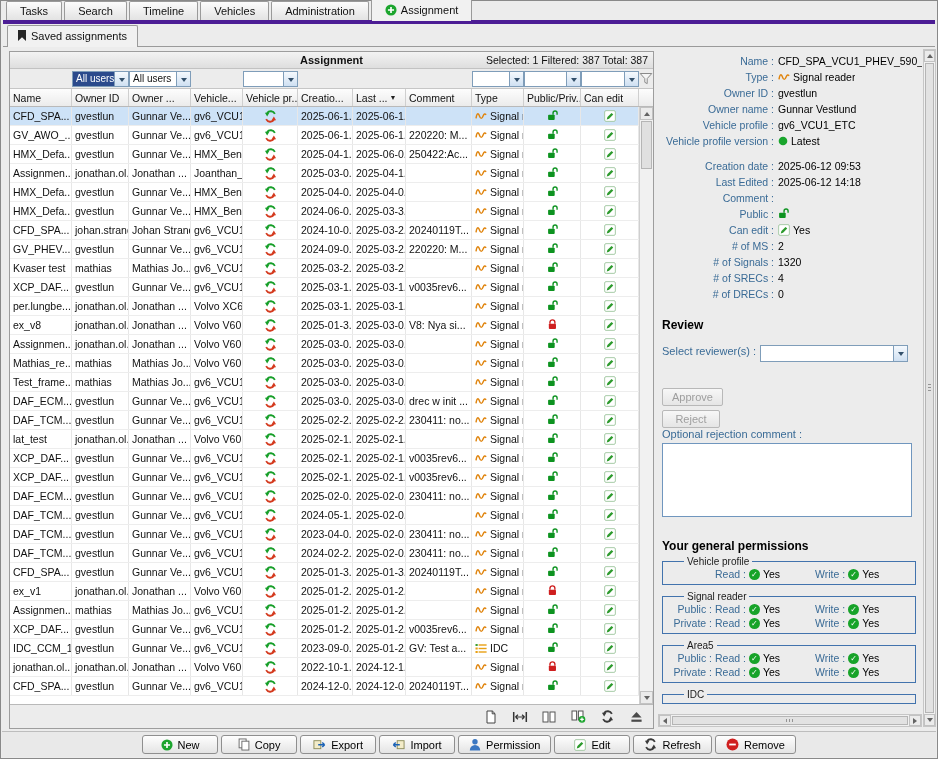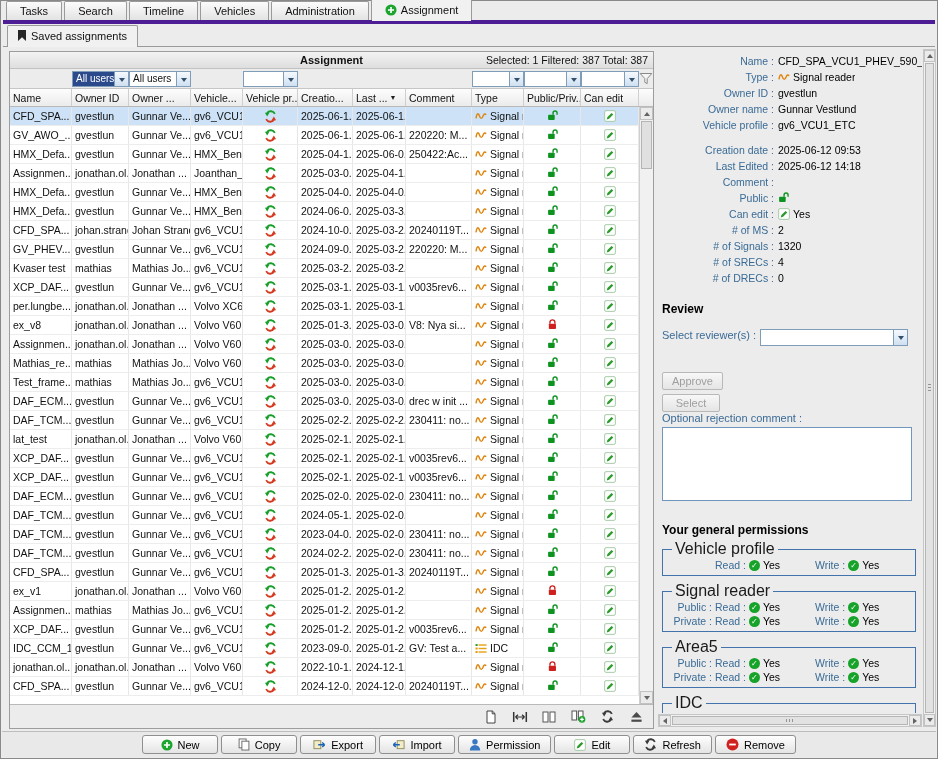--- a/index.html
+++ b/index.html
@@ -1458,6 +1458,17 @@
           <span class="dlabel">Vehicle profile :</span>
           <span class="dvalue">
             <span>gv6_VCU1_ETC</span>
+          </span>
+        </div>
+        <div class="detail-row">
+          <span class="dlabel">Vehicle profile version :</span>
+          <span class="dvalue">
+            <span class="dicon">
+              <svg width="10" height="10" viewBox="0 0 10 10">
+                <circle cx="5" cy="5" r="4.3" fill="#19a52c"></circle>
+              </svg>
+            </span>
+            <span>Latest</span>
           </span>
         </div>
         <div class="detail-row gap">

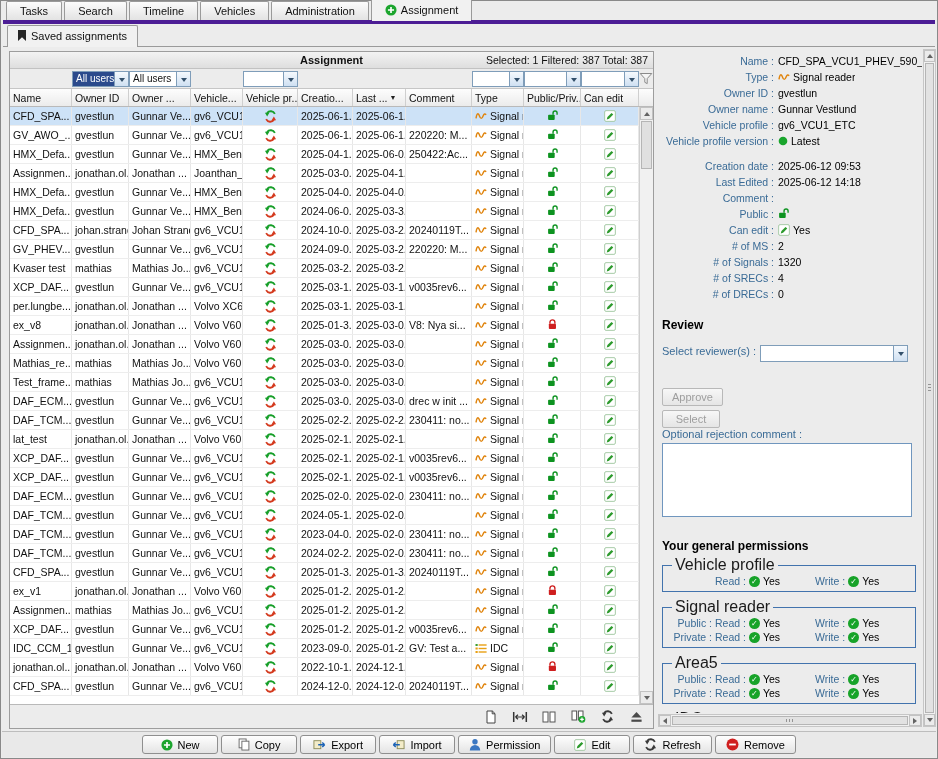--- a/index.html
+++ b/index.html
@@ -1546,7 +1546,7 @@
         </div>
       </div>
       <button class="btn-dis first" disabled="">Approve</button>
-      <button class="btn-dis" disabled="">Select</button>
+      <button class="btn-dis" disabled="">Reject</button>
       <div class="opt-label">Optional rejection comment :</div>
       <textarea class="rej-comment" style=""></textarea>
     </div>

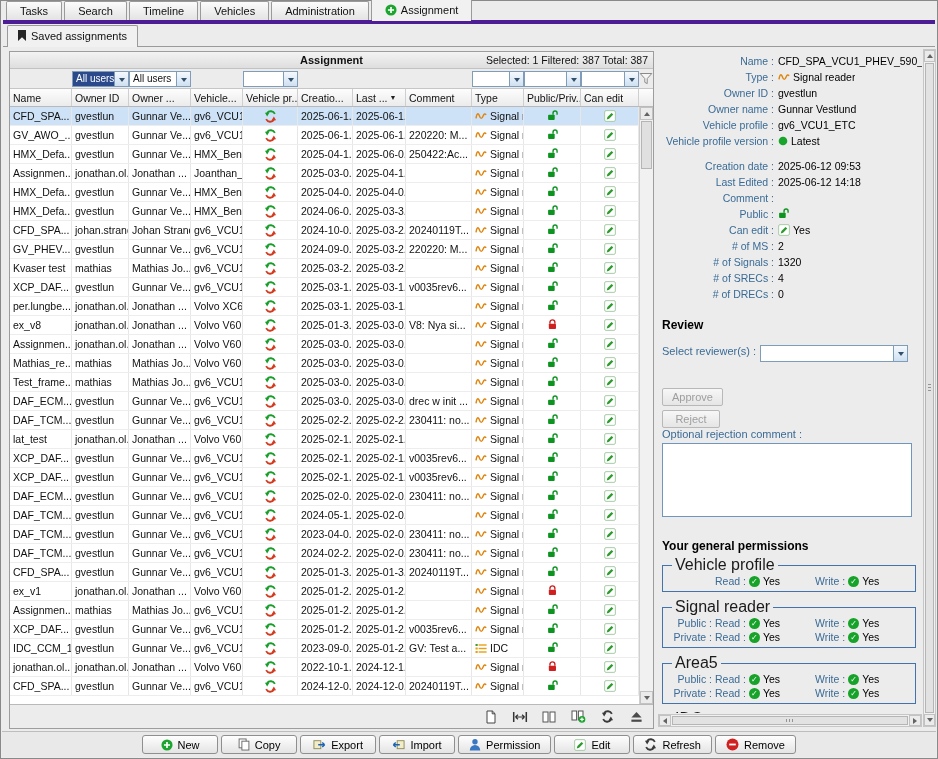--- a/index.html
+++ b/index.html
@@ -88,7 +88,7 @@
 .perm-sec{margin-top:20px;padding-left:2px}
 .perm-h{padding-left:2px}
 fieldset.perm{border:1px solid #4273ad;margin:3px 6px 6px 2px;padding:0 4px 3px}
-fieldset.perm legend{padding:0 3px;margin-left:5px;font-size:16px;color:#1a1a1a}
+fieldset.perm legend{padding:0 3px;margin-left:17px;font-size:10px;color:#1a1a1a}
 .prow{display:flex;align-items:center;height:14px;font-size:10.5px}
 .pprefix{width:48px;flex:none;text-align:right;color:#3a6b96;padding-right:3px}
 .pgroup{display:flex;align-items:center;gap:3px}

